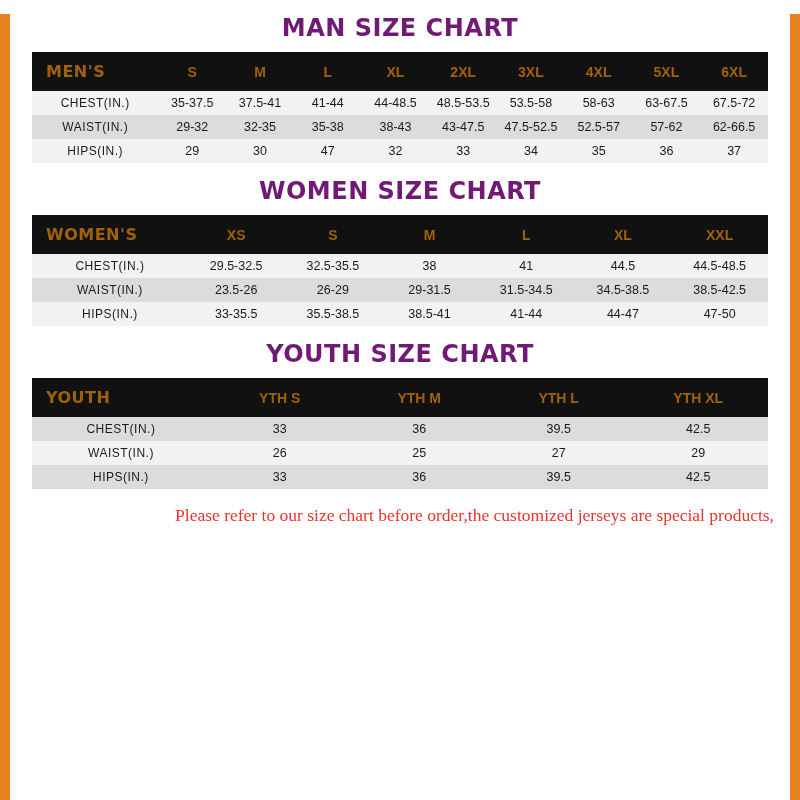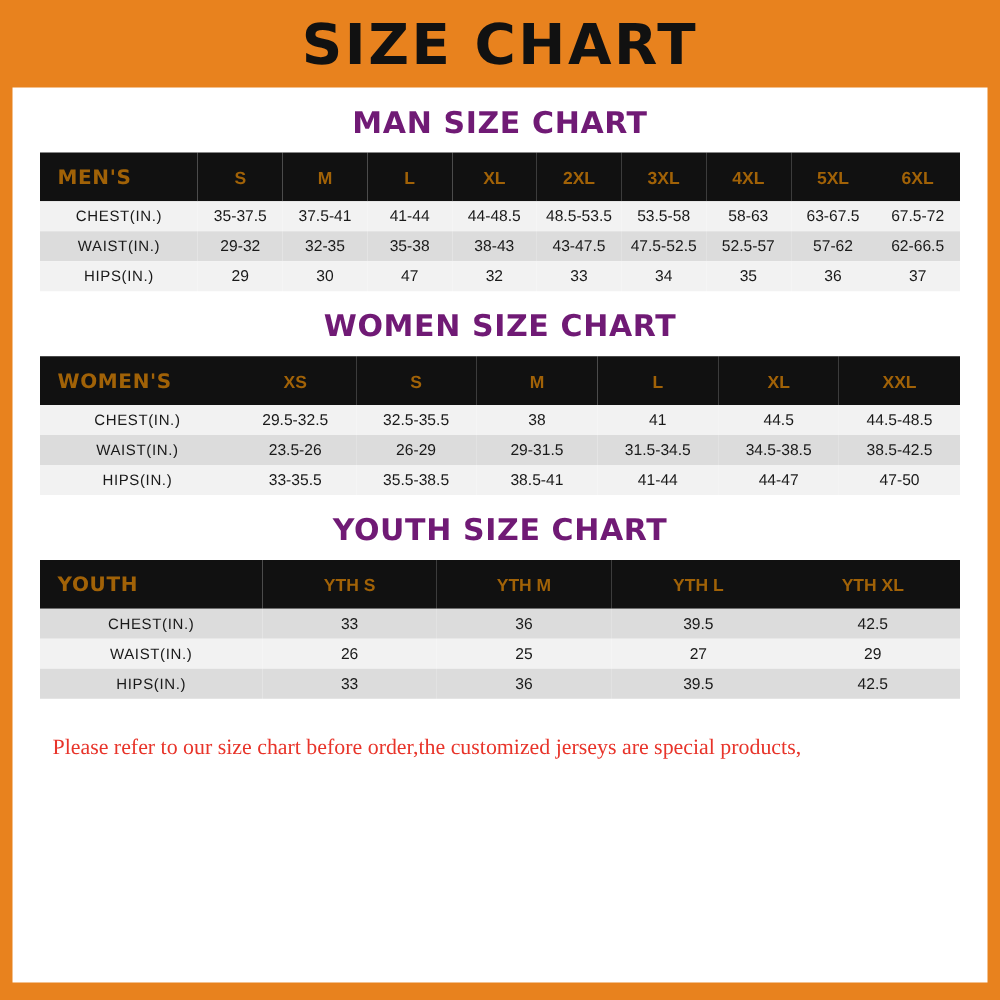--- a/index.html
+++ b/index.html
@@ -112,9 +112,6 @@
 
 <div class="page">
 
-  <div class="banner">
-    <div class="banner-title">SIZE CHART</div>
-  </div>
 
   <div class="section">
     <div class="section-title">MAN SIZE CHART</div>

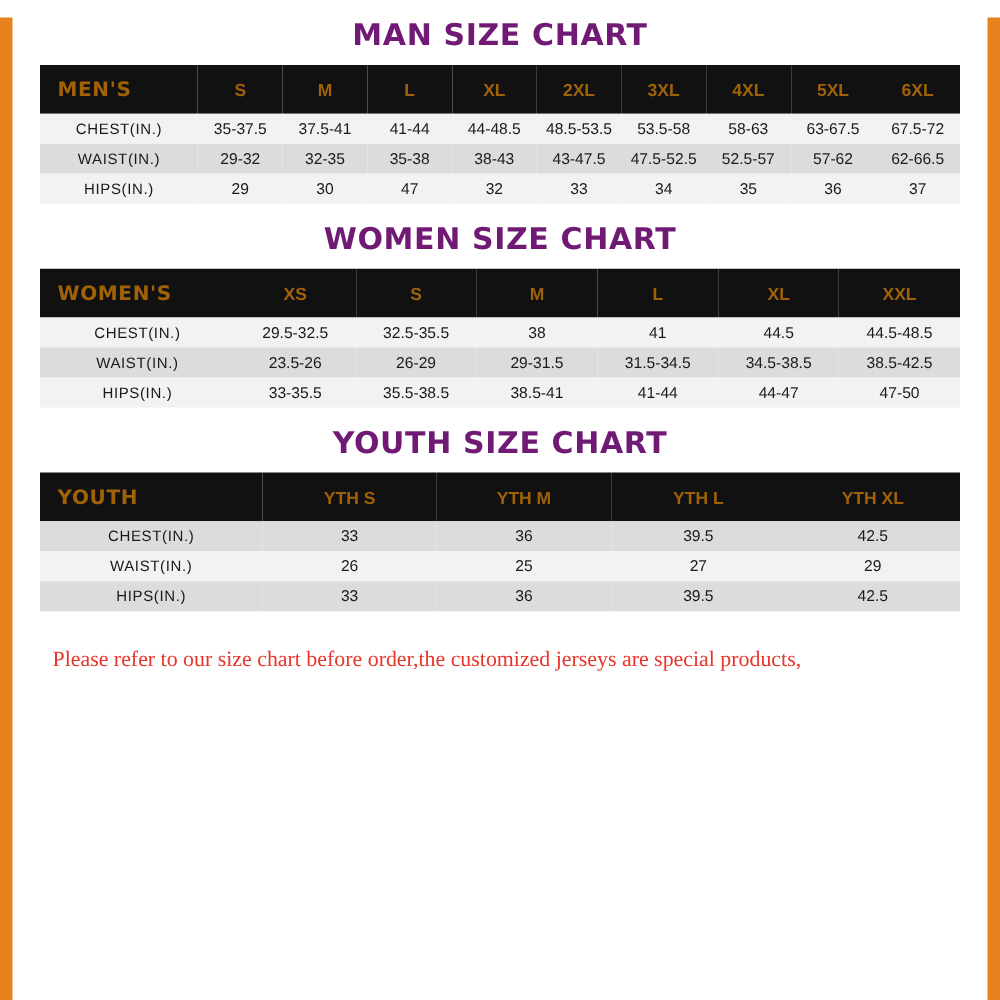--- a/index.html
+++ b/index.html
@@ -90,9 +90,9 @@
   .youth-col-1 { width: 22%; }
 
   .footer-note {
-    margin-top: 20px;
-    padding: 6px 16px 0 32px;
-    text-align: left;
+    margin-top: 8px;
+    padding: 6px 16px 0 3px;
+    text-align: right;
     color: #e8342a;
     font-family: "Liberation Serif", serif;
     font-size: 17.5px;

